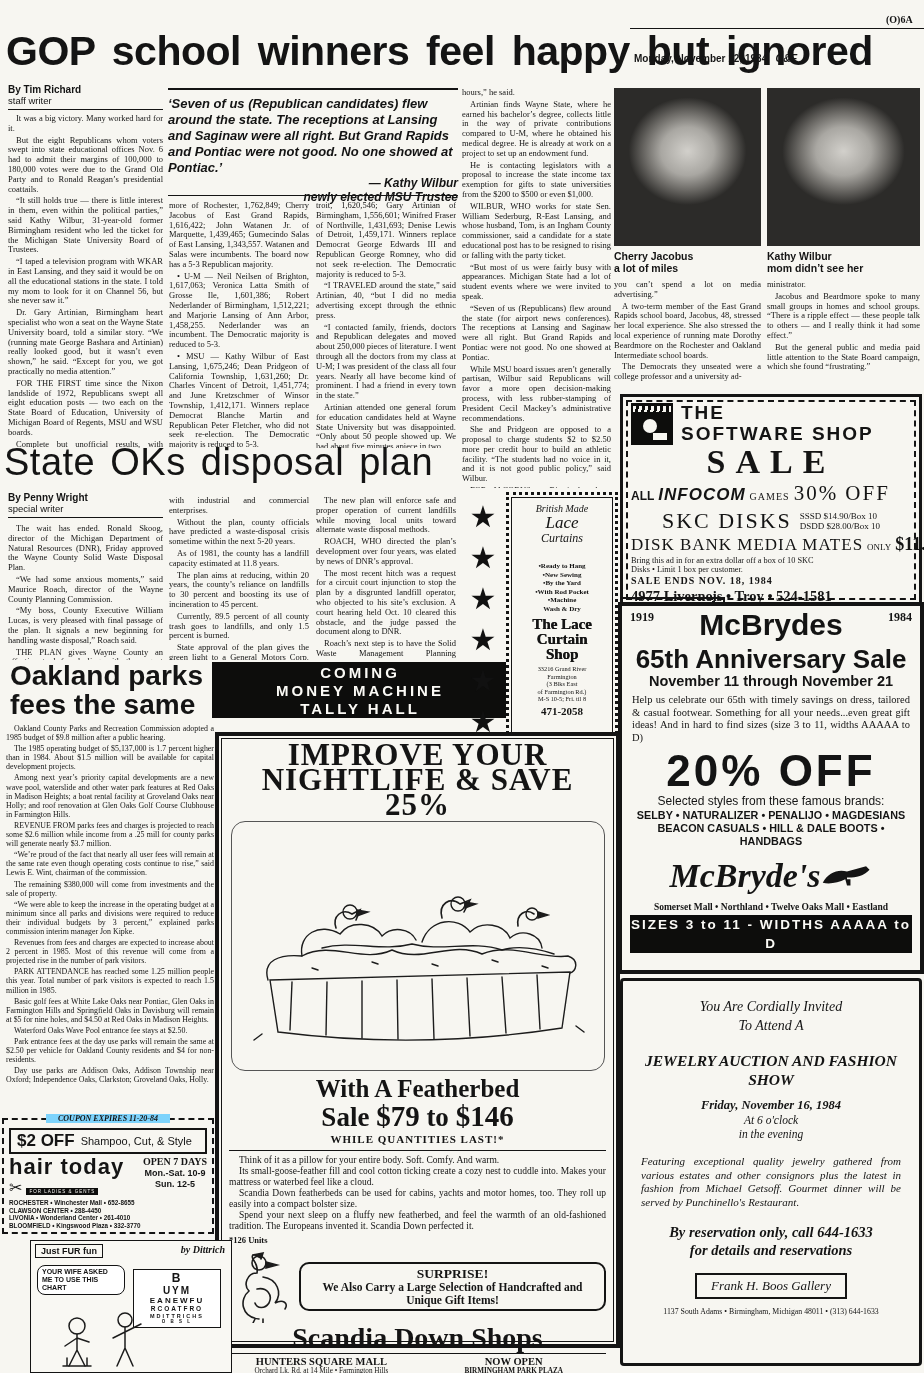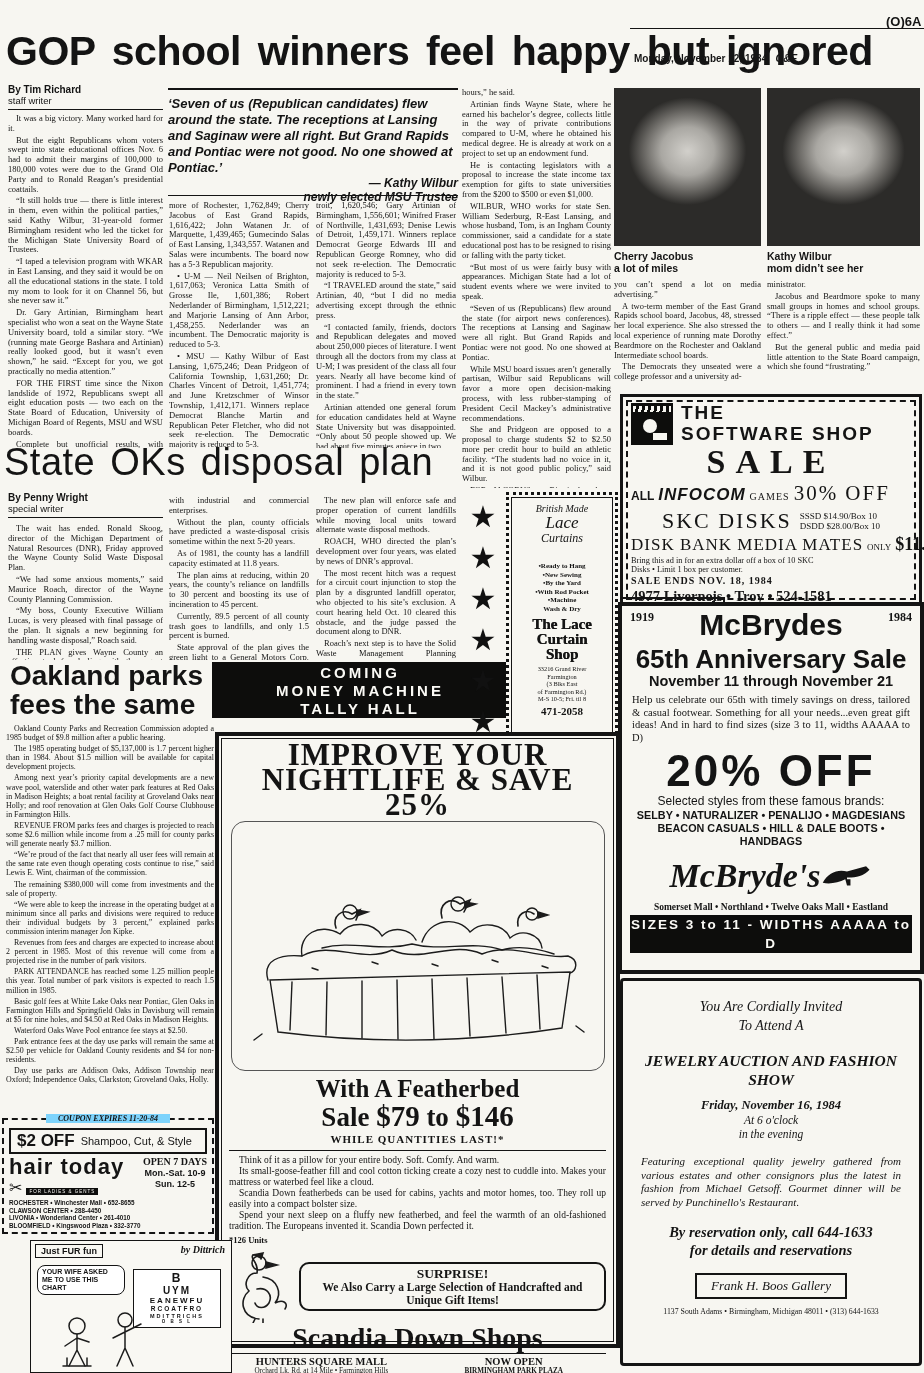--- a/index.html
+++ b/index.html
@@ -10,7 +10,7 @@
   .rule{background:#141414;height:1px;}
   
   .date-line{font-family:"Liberation Sans",sans-serif;font-size:10px;font-weight:bold;margin-top:39px;}
-  .page-num{font-family:Liberation Sans, sans-serif;font-size:13px;font-weight:bold;text-align:center;}
+  .page-num{font-family:Liberation Serif, serif;font-size:10px;font-weight:bold;text-align:center;}
   
   .headline-main{font-family:"Liberation Sans",sans-serif;font-weight:bold;font-size:41px;
                  letter-spacing:-0.5px;word-spacing:6px;line-height:42px;white-space:nowrap;}

